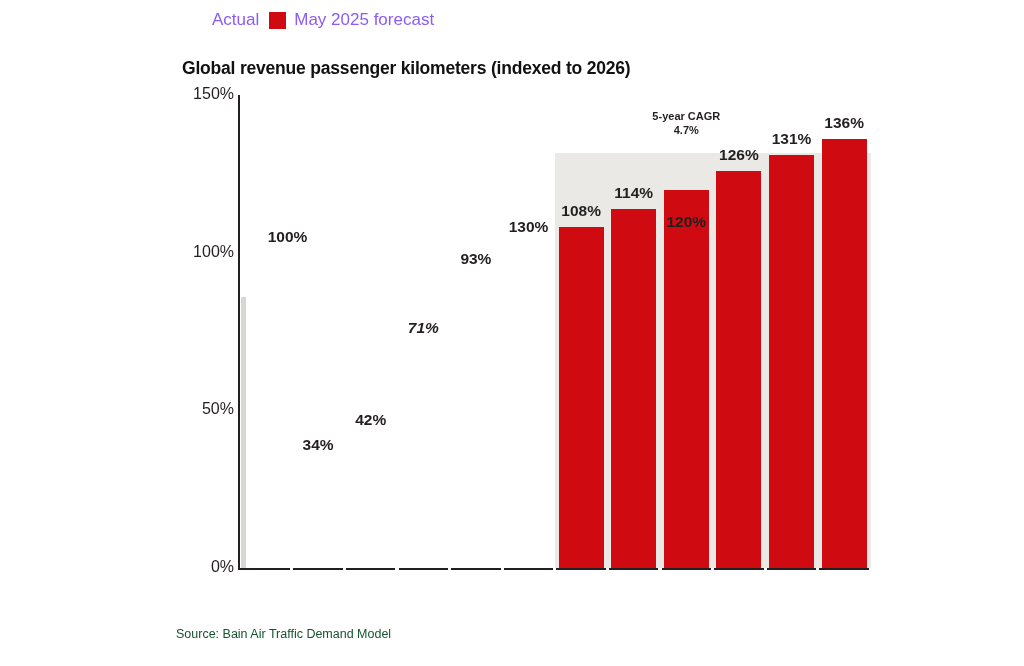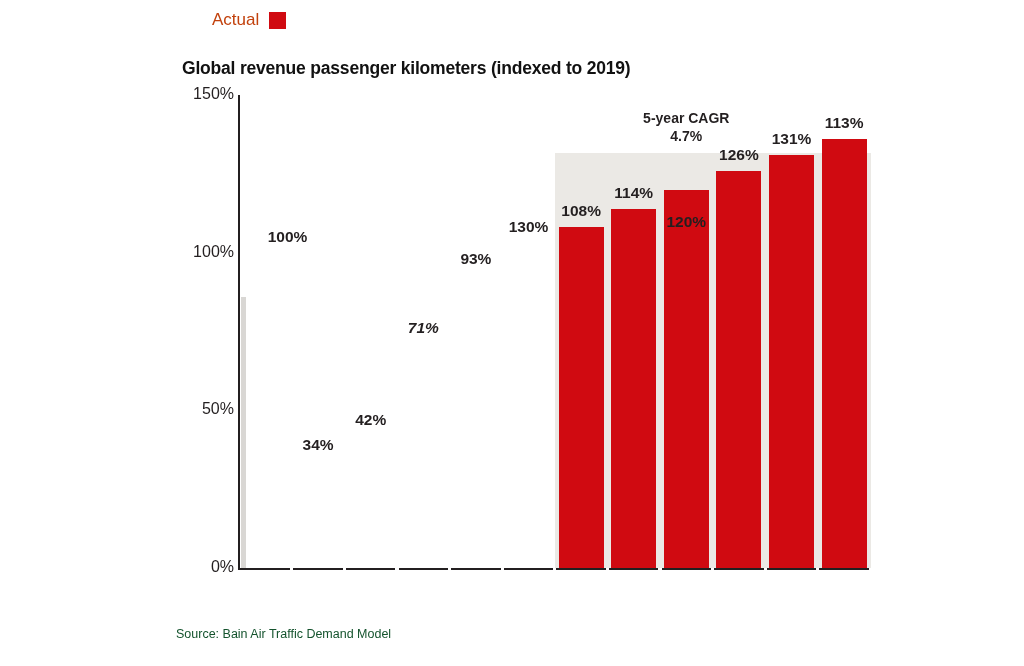--- a/index.html
+++ b/index.html
@@ -26,7 +26,7 @@
     gap: 10px;
     font-size: 17px;
     font-weight: 400;
-    color: #c2410c;
+    color: #8b5cf6;
   }
   #legend .legend-entry {
     display: flex;

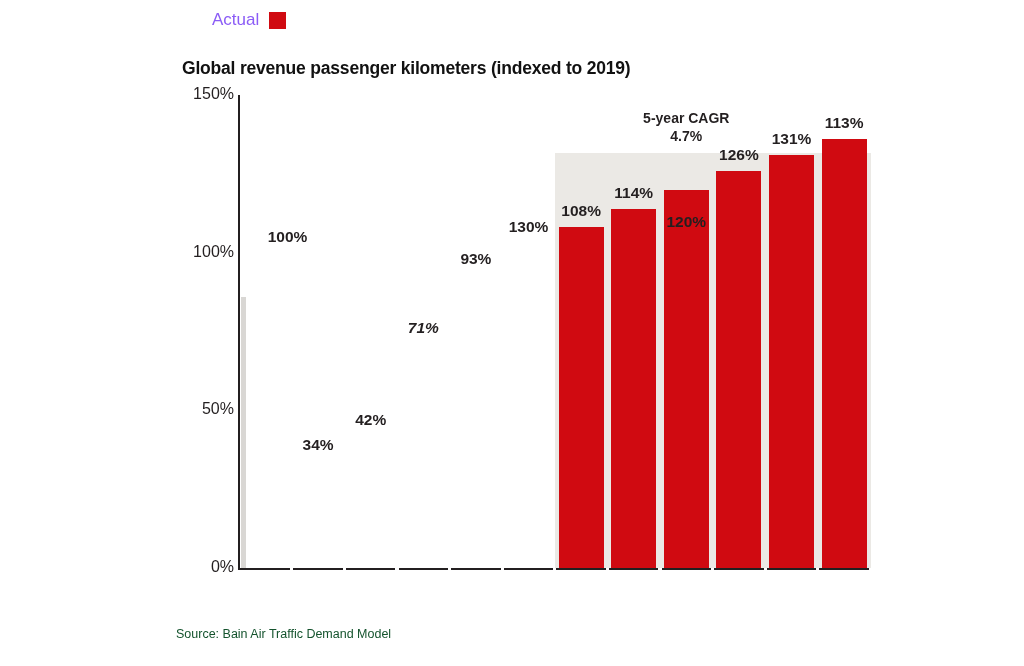--- a/index.html
+++ b/index.html
@@ -130,6 +130,7 @@
   </span>
   <span class="legend-entry">
     <span class="swatch" style="background: rgb(208, 10, 17);"></span>
+    <span>May 2025 forecast</span>
   </span>
 </div>
 

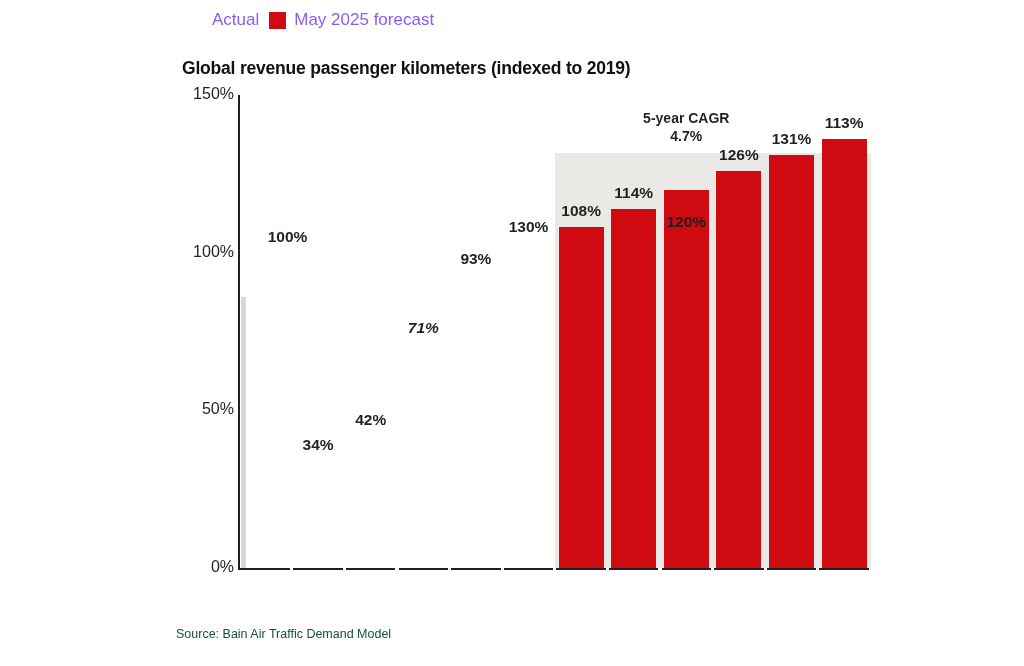--- a/index.html
+++ b/index.html
@@ -134,7 +134,7 @@
   </span>
 </div>
 
-<div id="chart-title">Global revenue passenger kilometers (indexed to 2019)</div>
+<div id="chart-title">Global revenue passenger kilometers (indexed to 2026)</div>
 
 <div id="plot">
   <div class="forecast-band" style="left: 554.8px; top: 153px; width: 315.8px; height: 415px;"></div>

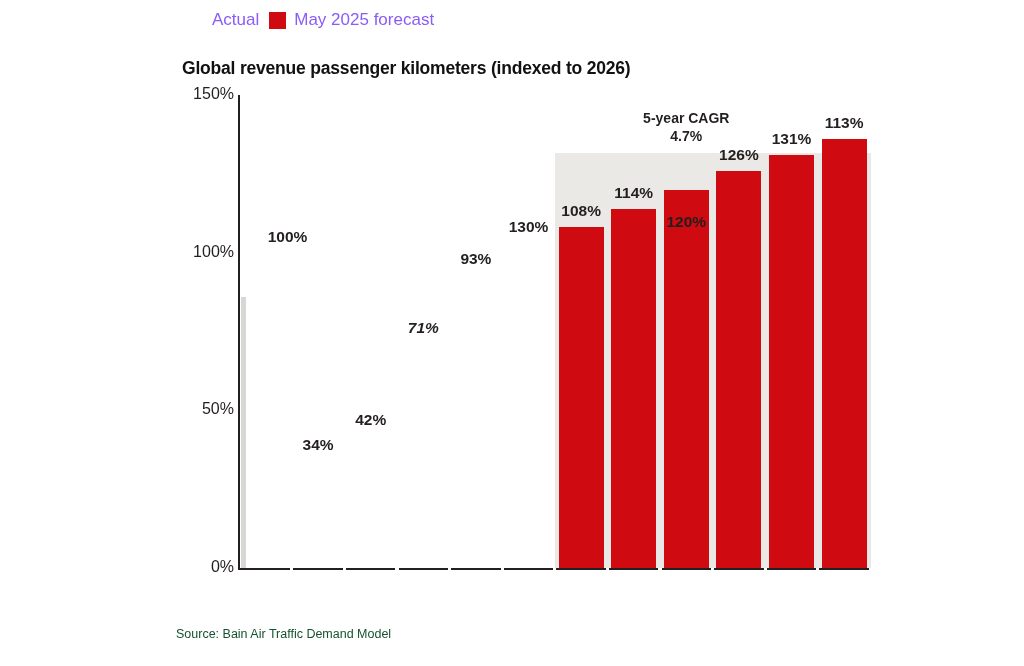--- a/index.html
+++ b/index.html
@@ -105,7 +105,7 @@
   #cagr-note {
     position: absolute;
     text-align: center;
-    font-size: 14px;
+    font-size: 11px;
     font-weight: bold;
     color: #231f20;
     line-height: 1.25;

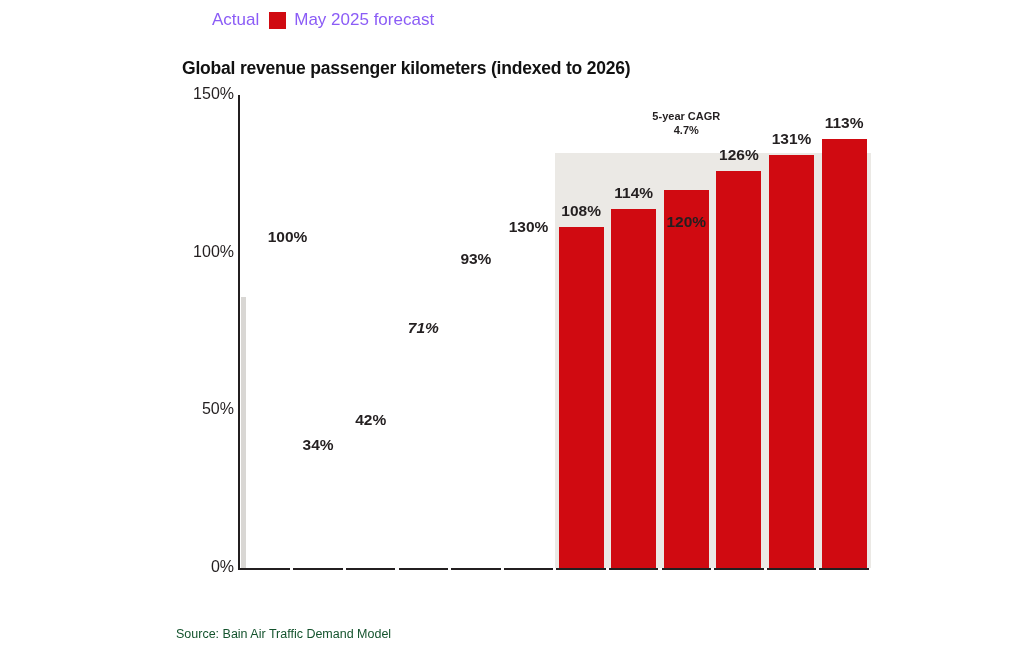--- a/index.html
+++ b/index.html
@@ -181,7 +181,7 @@
       <div class="bar-label" style="width: 70px; left: 651.3px; top: 164.6px; margin-top: 48px;">120%</div>
       <div class="bar-label" style="width: 70px; left: 703.9px; top: 145.68px;">126%</div>
       <div class="bar-label" style="width: 70px; left: 756.5px; top: 129.913px;">131%</div>
-      <div class="bar-label" style="width: 70px; left: 809.1px; top: 114.147px;">113%</div>
+      <div class="bar-label" style="width: 70px; left: 809.1px; top: 114.147px;">136%</div>
     </div>
   <div id="xtick-group"></div>
 

